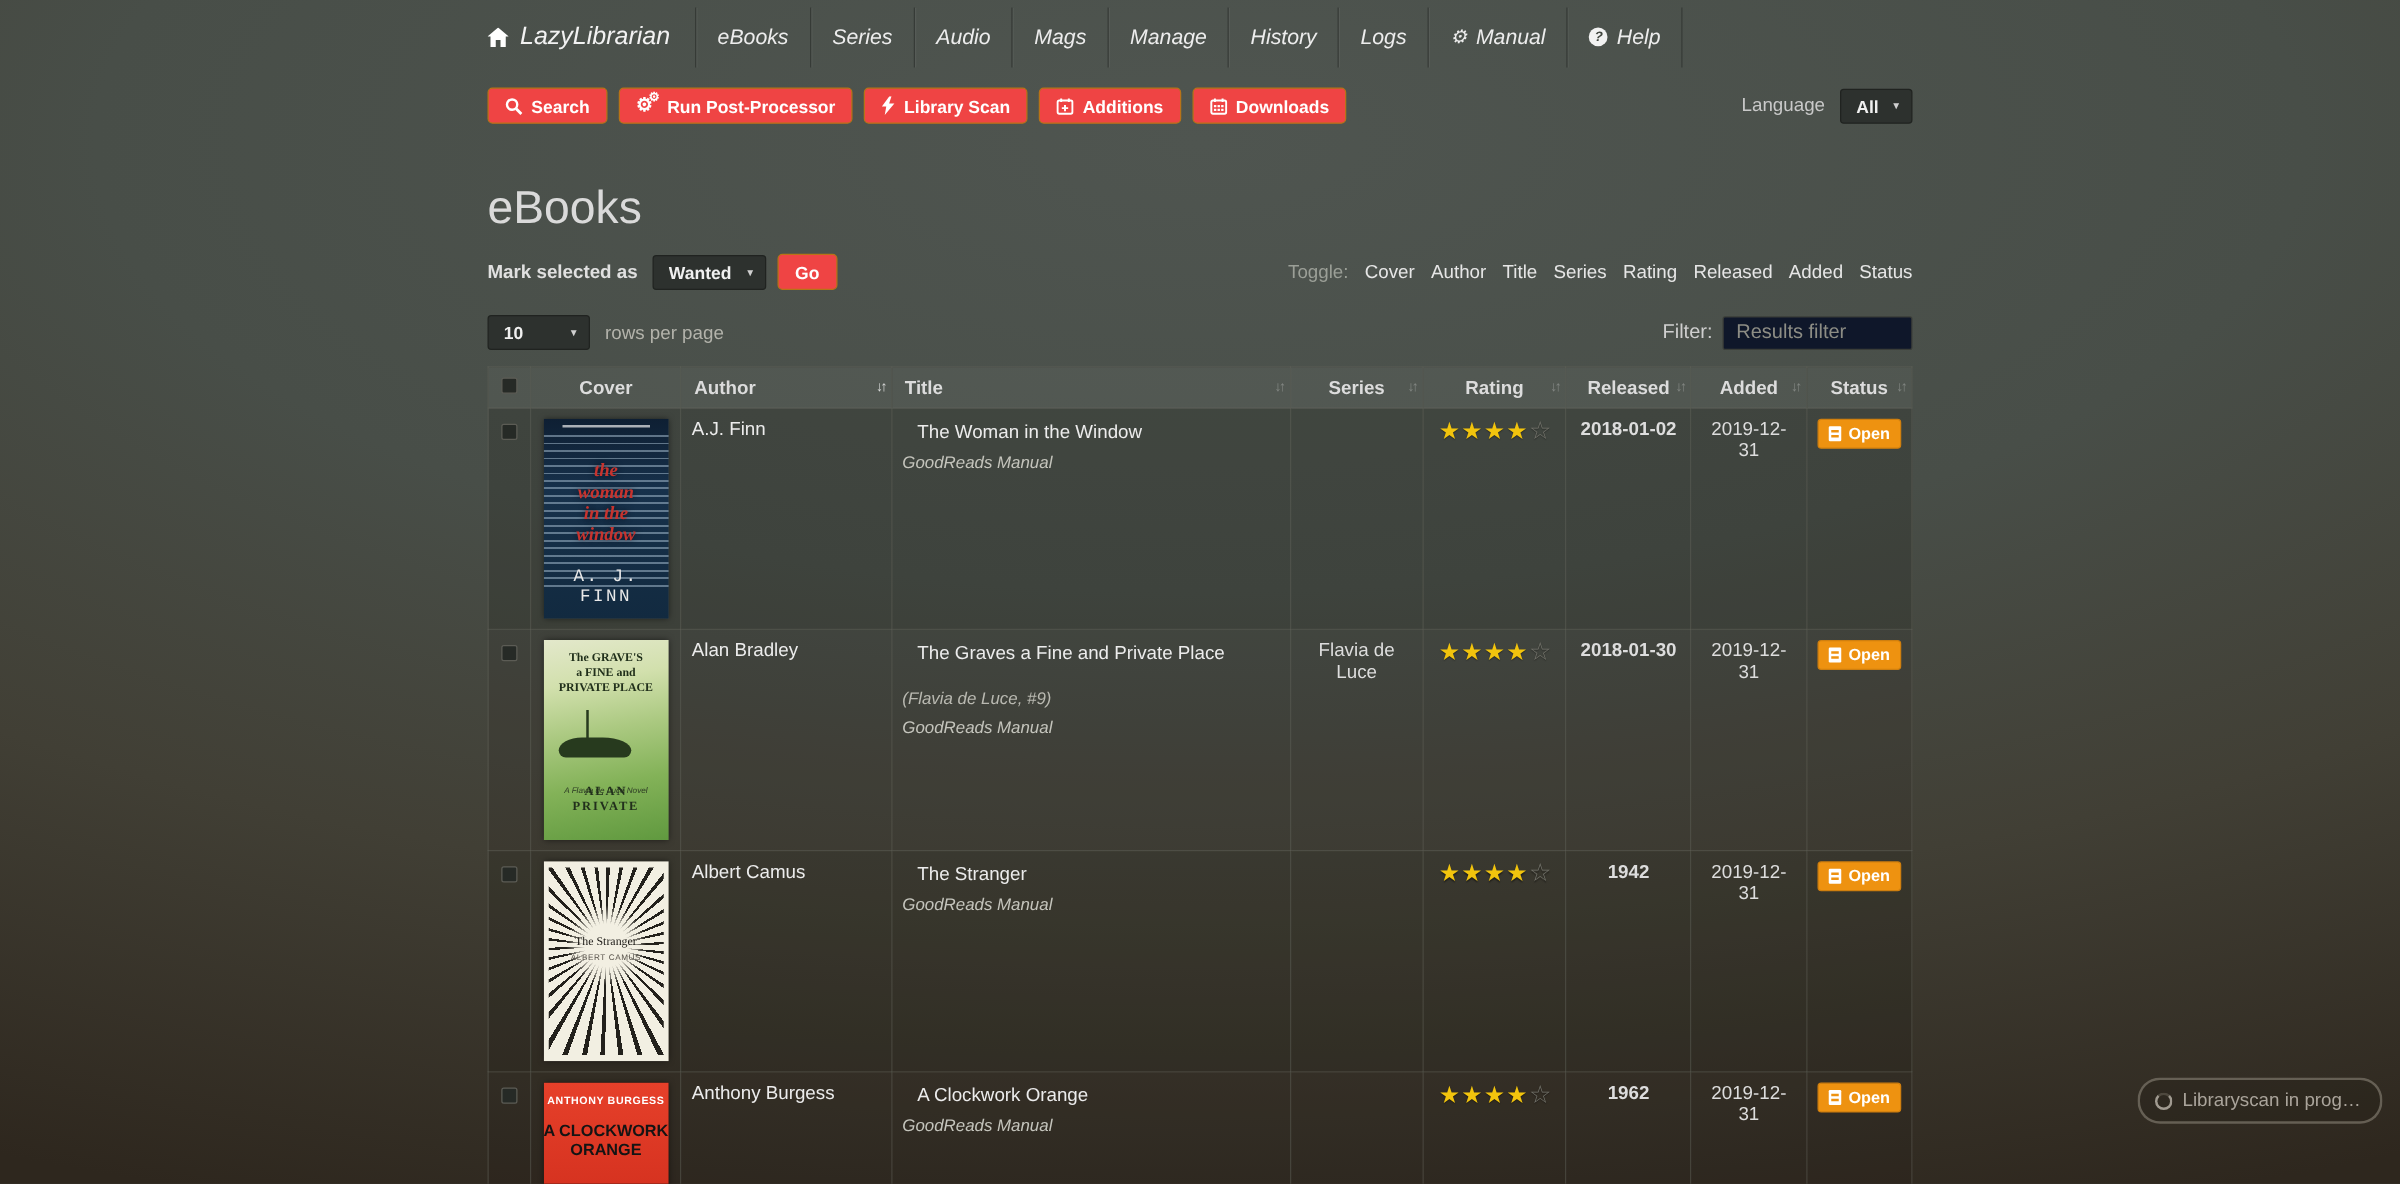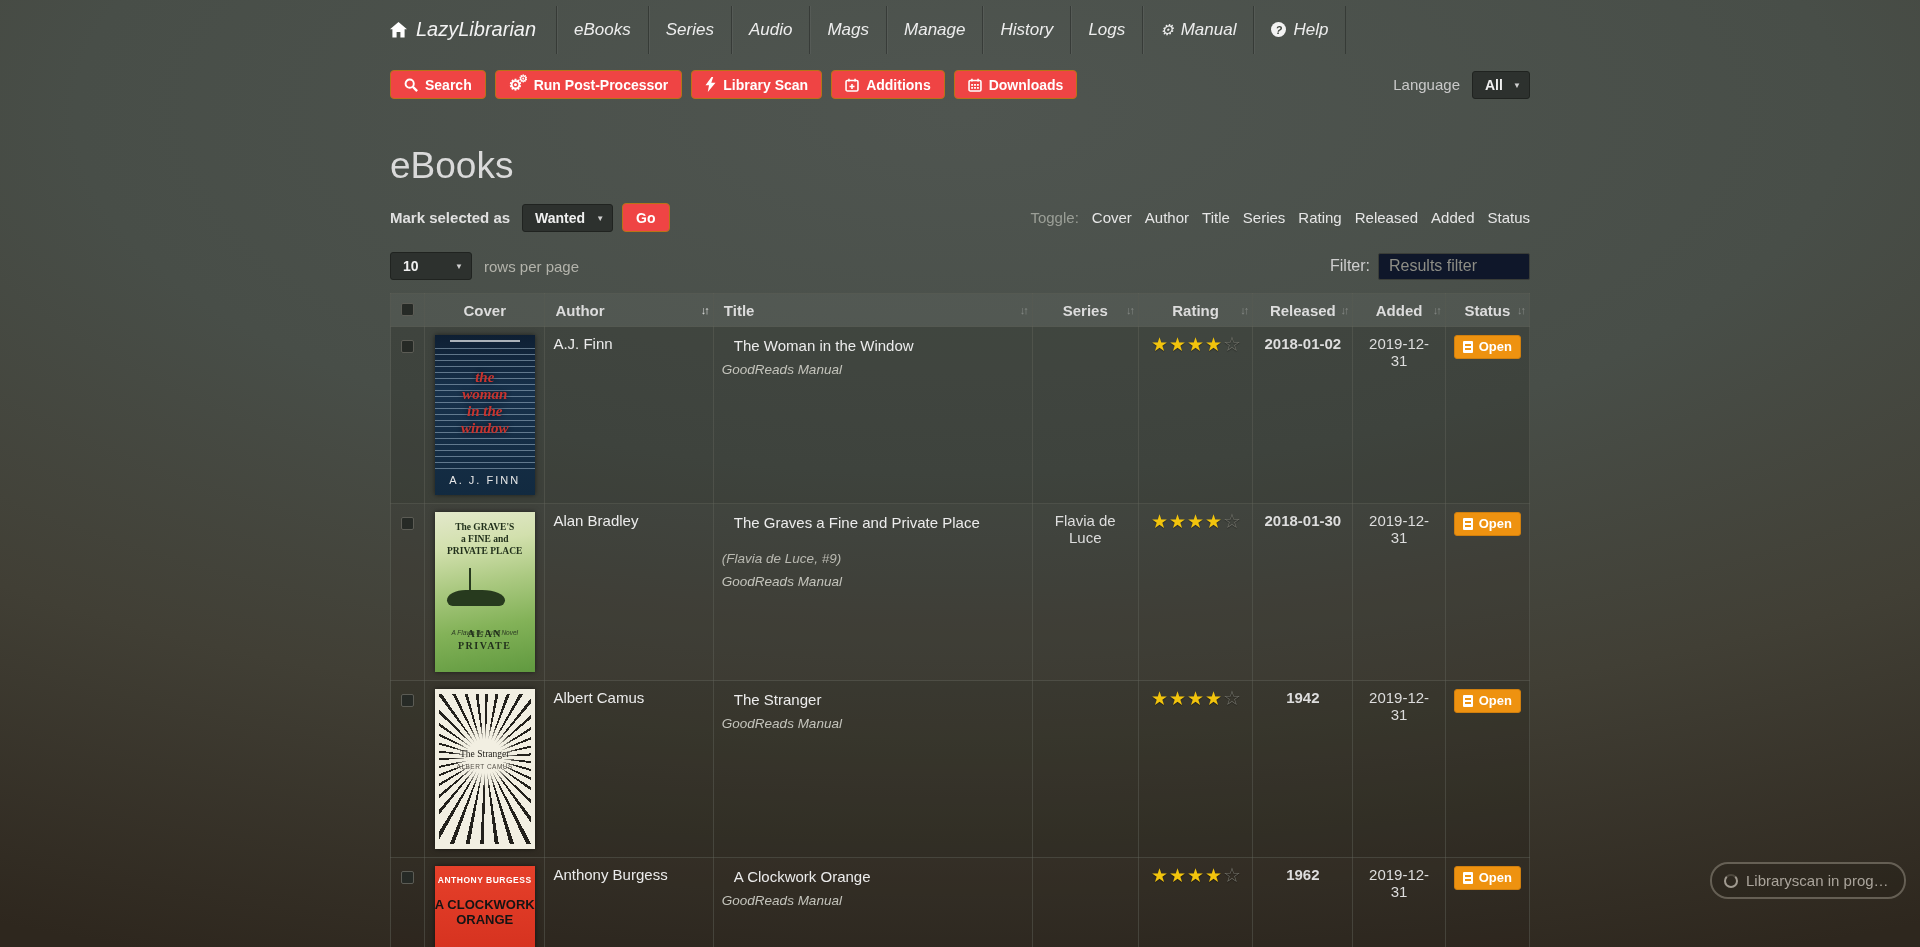--- a/index.html
+++ b/index.html
@@ -101,7 +101,7 @@
     font-family:"Liberation Serif", serif; font-style:italic; font-weight:bold; font-size:15px; line-height:17px;
     text-shadow:0 0 5px rgba(5,15,28,0.9); }
   .cv-woman .wauthor { position:absolute; bottom:9px; width:100%; text-align:center; color:#e9e9e9;
-    font-family:Liberation Sans, sans-serif; font-size:11px; letter-spacing:2px; }
+    font-family:Liberation Mono, monospace; font-size:14px; letter-spacing:2px; }
 
   .cv-graves { background:linear-gradient(170deg, #e3e8cb 0%, #d2e0ad 22%, #abc981 45%, #83b258 70%, #60993f 100%); }
   .cv-graves .gtitle { margin-top:9px; text-align:center; color:#21301b; font-family:"Liberation Serif", serif;

